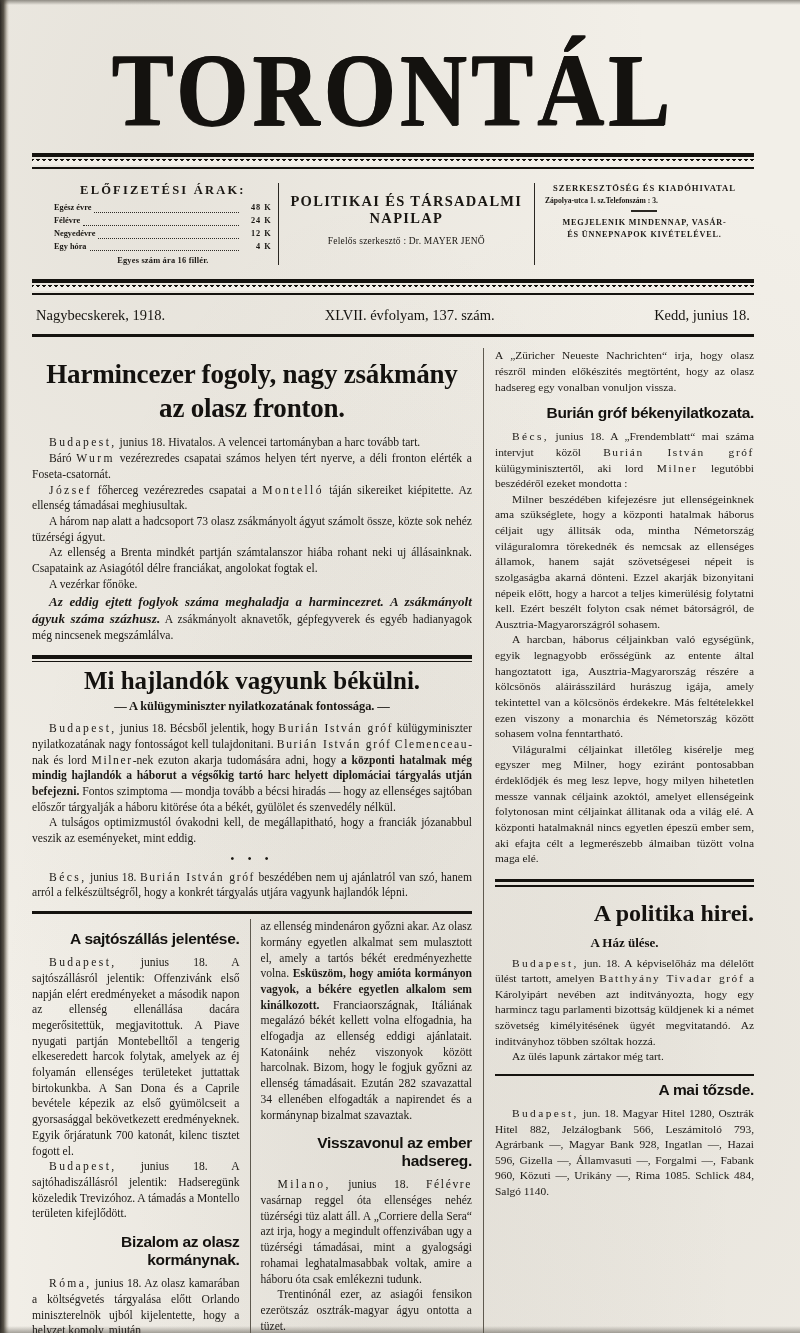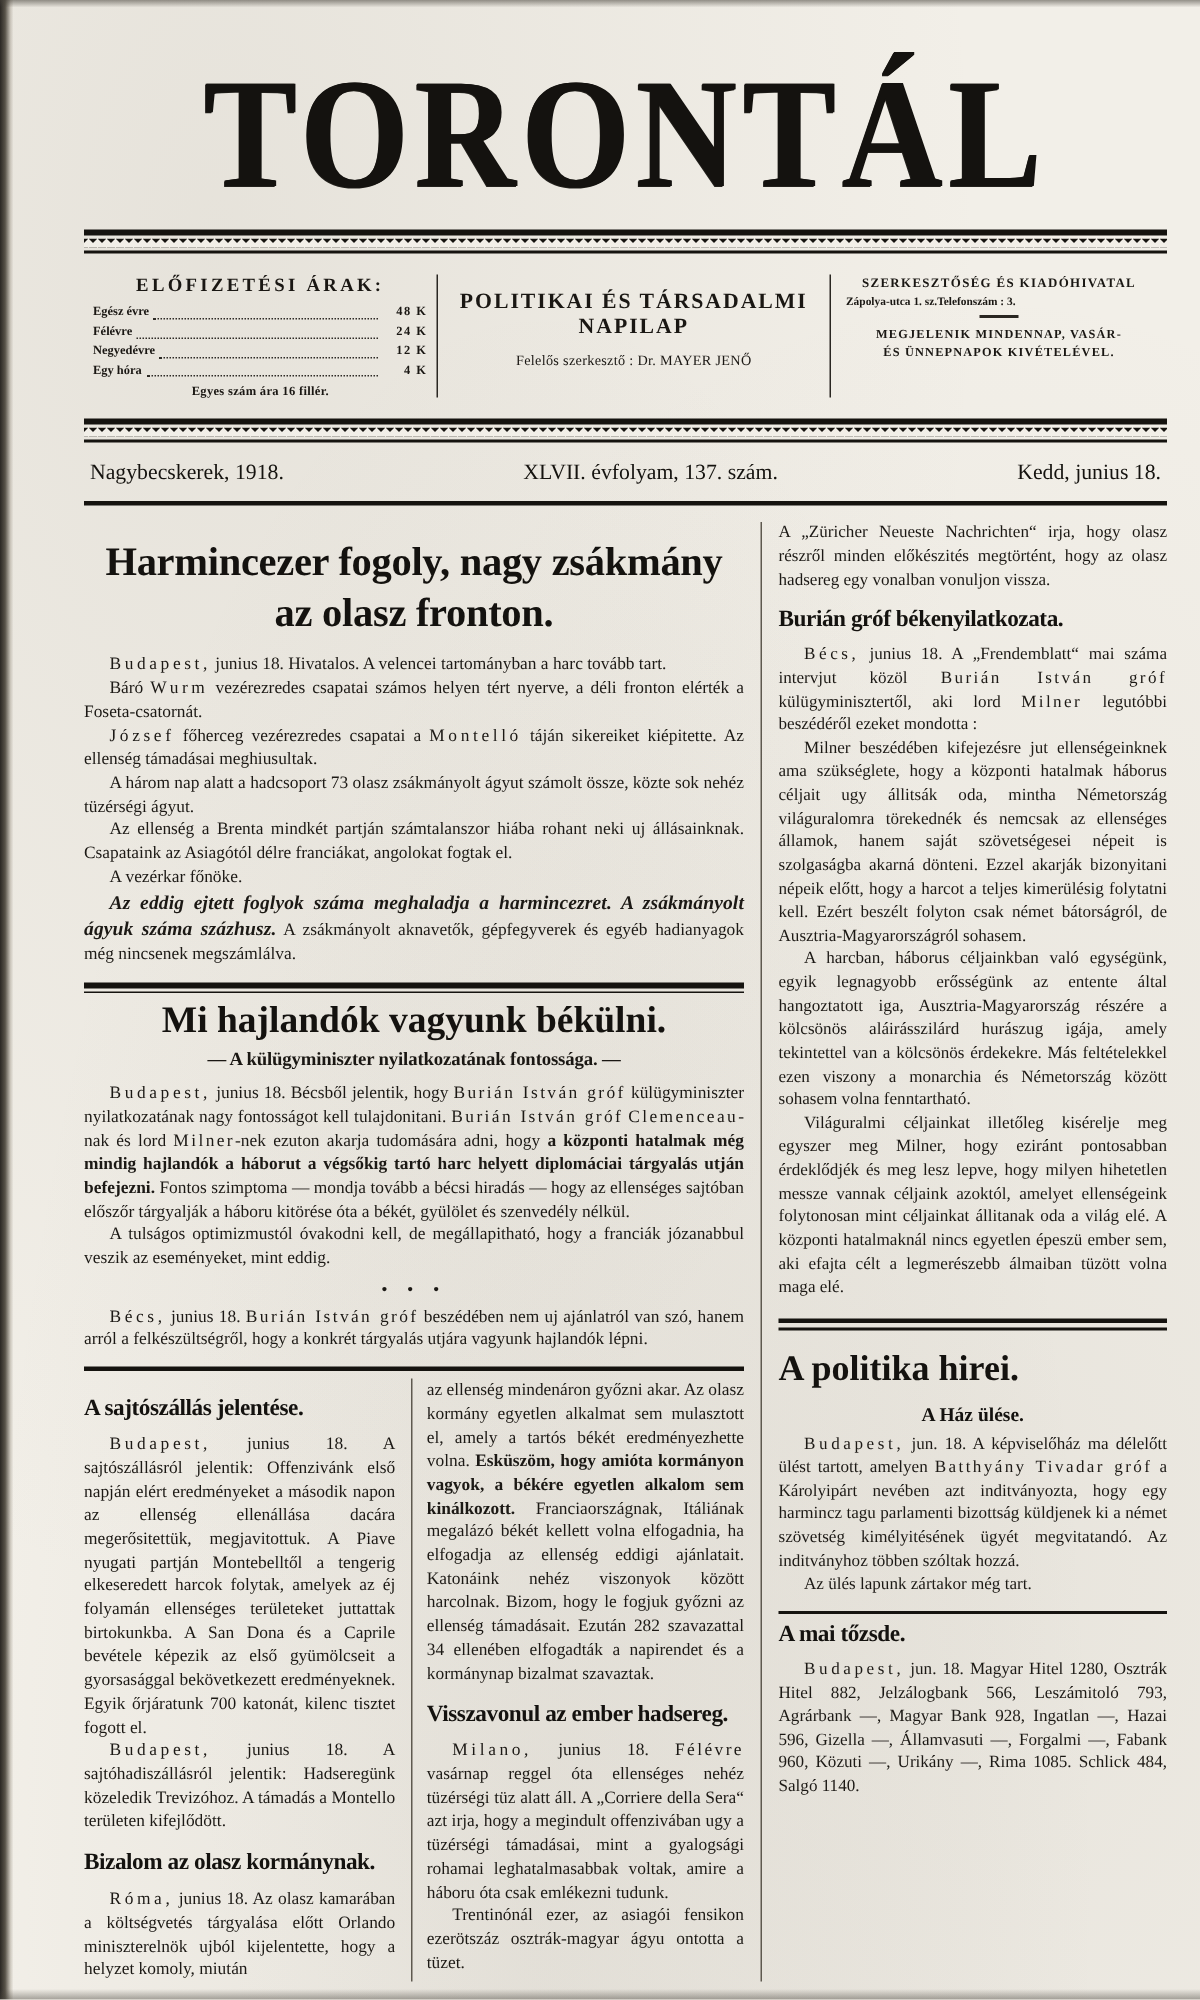--- a/index.html
+++ b/index.html
@@ -35,7 +35,7 @@
     position: absolute; left: 0; bottom: 0; width: 800px; height: 7px;
     background: linear-gradient(to top, rgba(70,66,58,0.45), rgba(242,239,232,0));
   }
-  .inner { position: absolute; left: 56px; top: 0; width: 722px; height: 1333px; }
+  .inner { position: absolute; left: 32px; top: 0; width: 722px; height: 1333px; }
 
   
   .masthead-title {

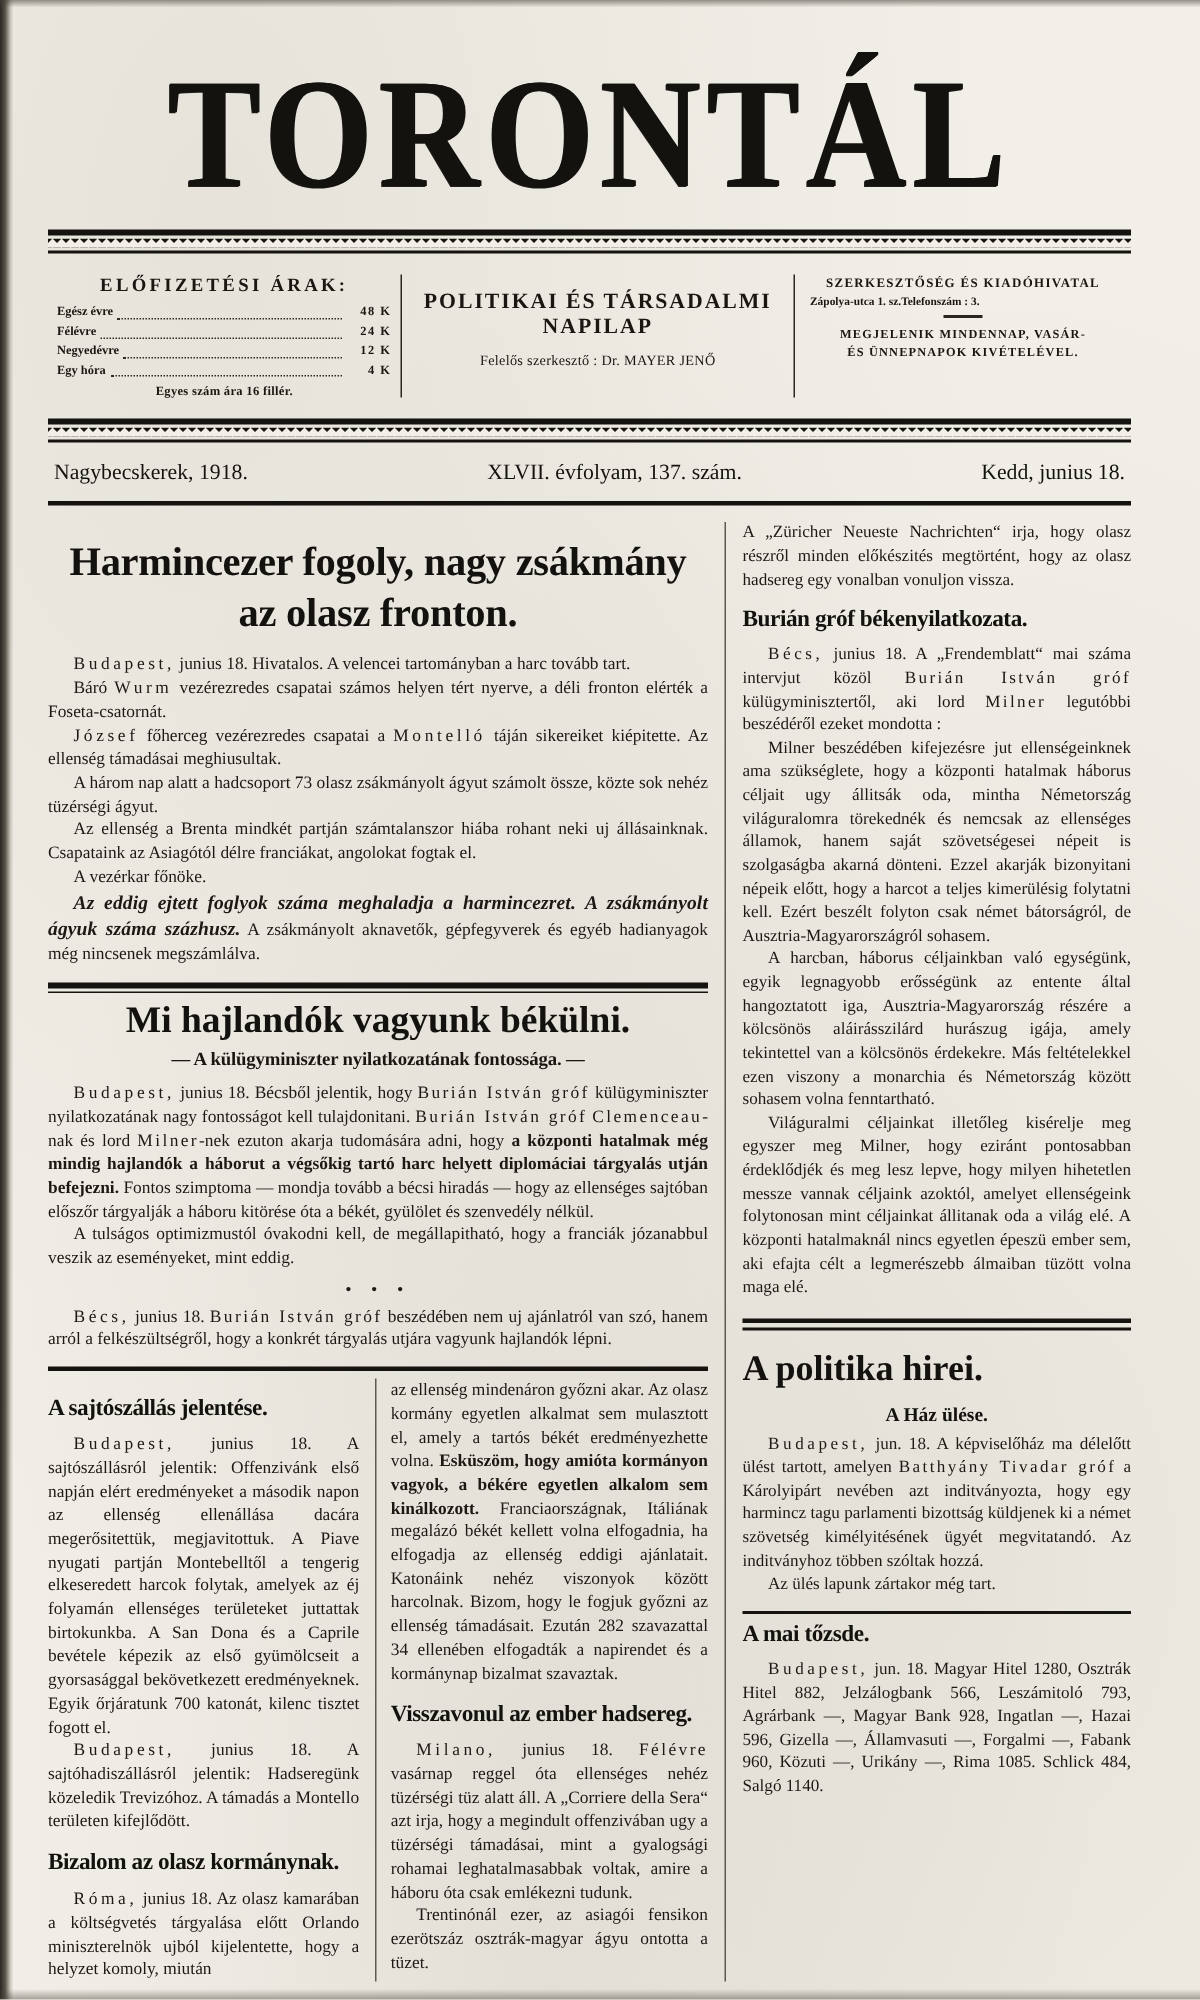--- a/index.html
+++ b/index.html
@@ -69,6 +69,7 @@
     margin-top: 10px;
     padding: 4px 0 2px 0;
     color: #1a1713;
+    margin-left: 16px;
   }
   .mh-col { padding: 0 6px; }
   .mh-left { width: 236px; border-right: 1.5px solid #2a2722; }

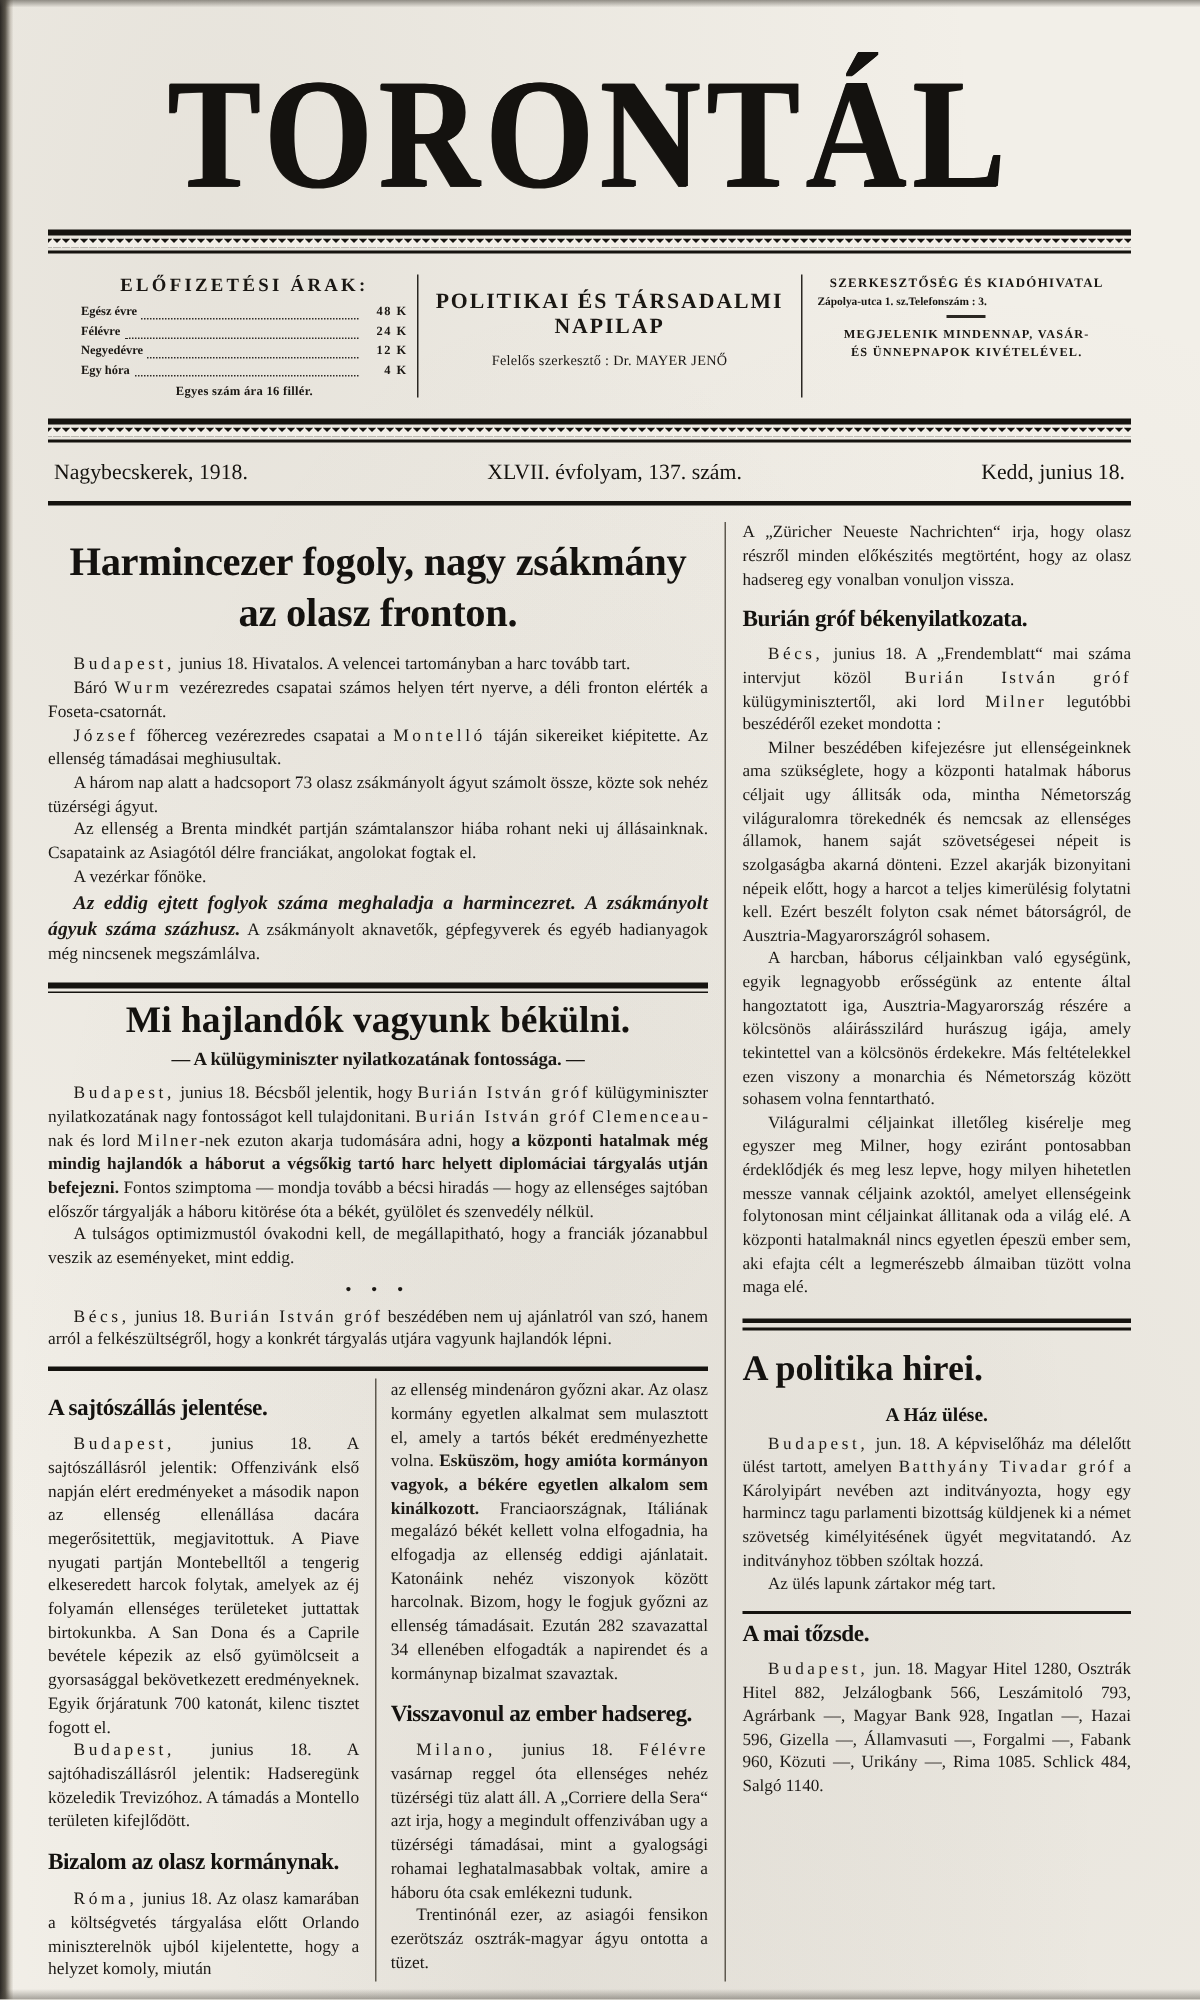--- a/index.html
+++ b/index.html
@@ -143,8 +143,8 @@
     color: #1a1713; margin-bottom: 7px; letter-spacing: -0.1px;
   }
   .hl-sub-bold {
-    font-size: 15.5px; font-weight: bold; text-align: left;
-    font-family: Liberation Serif, serif;
+    font-size: 15.5px; font-weight: bold; text-align: right;
+    font-family: Liberation Sans, sans-serif;
     color: #14120f; margin: 11px 0 7px 0; letter-spacing: -0.3px;
   }
   .hl-right-main {

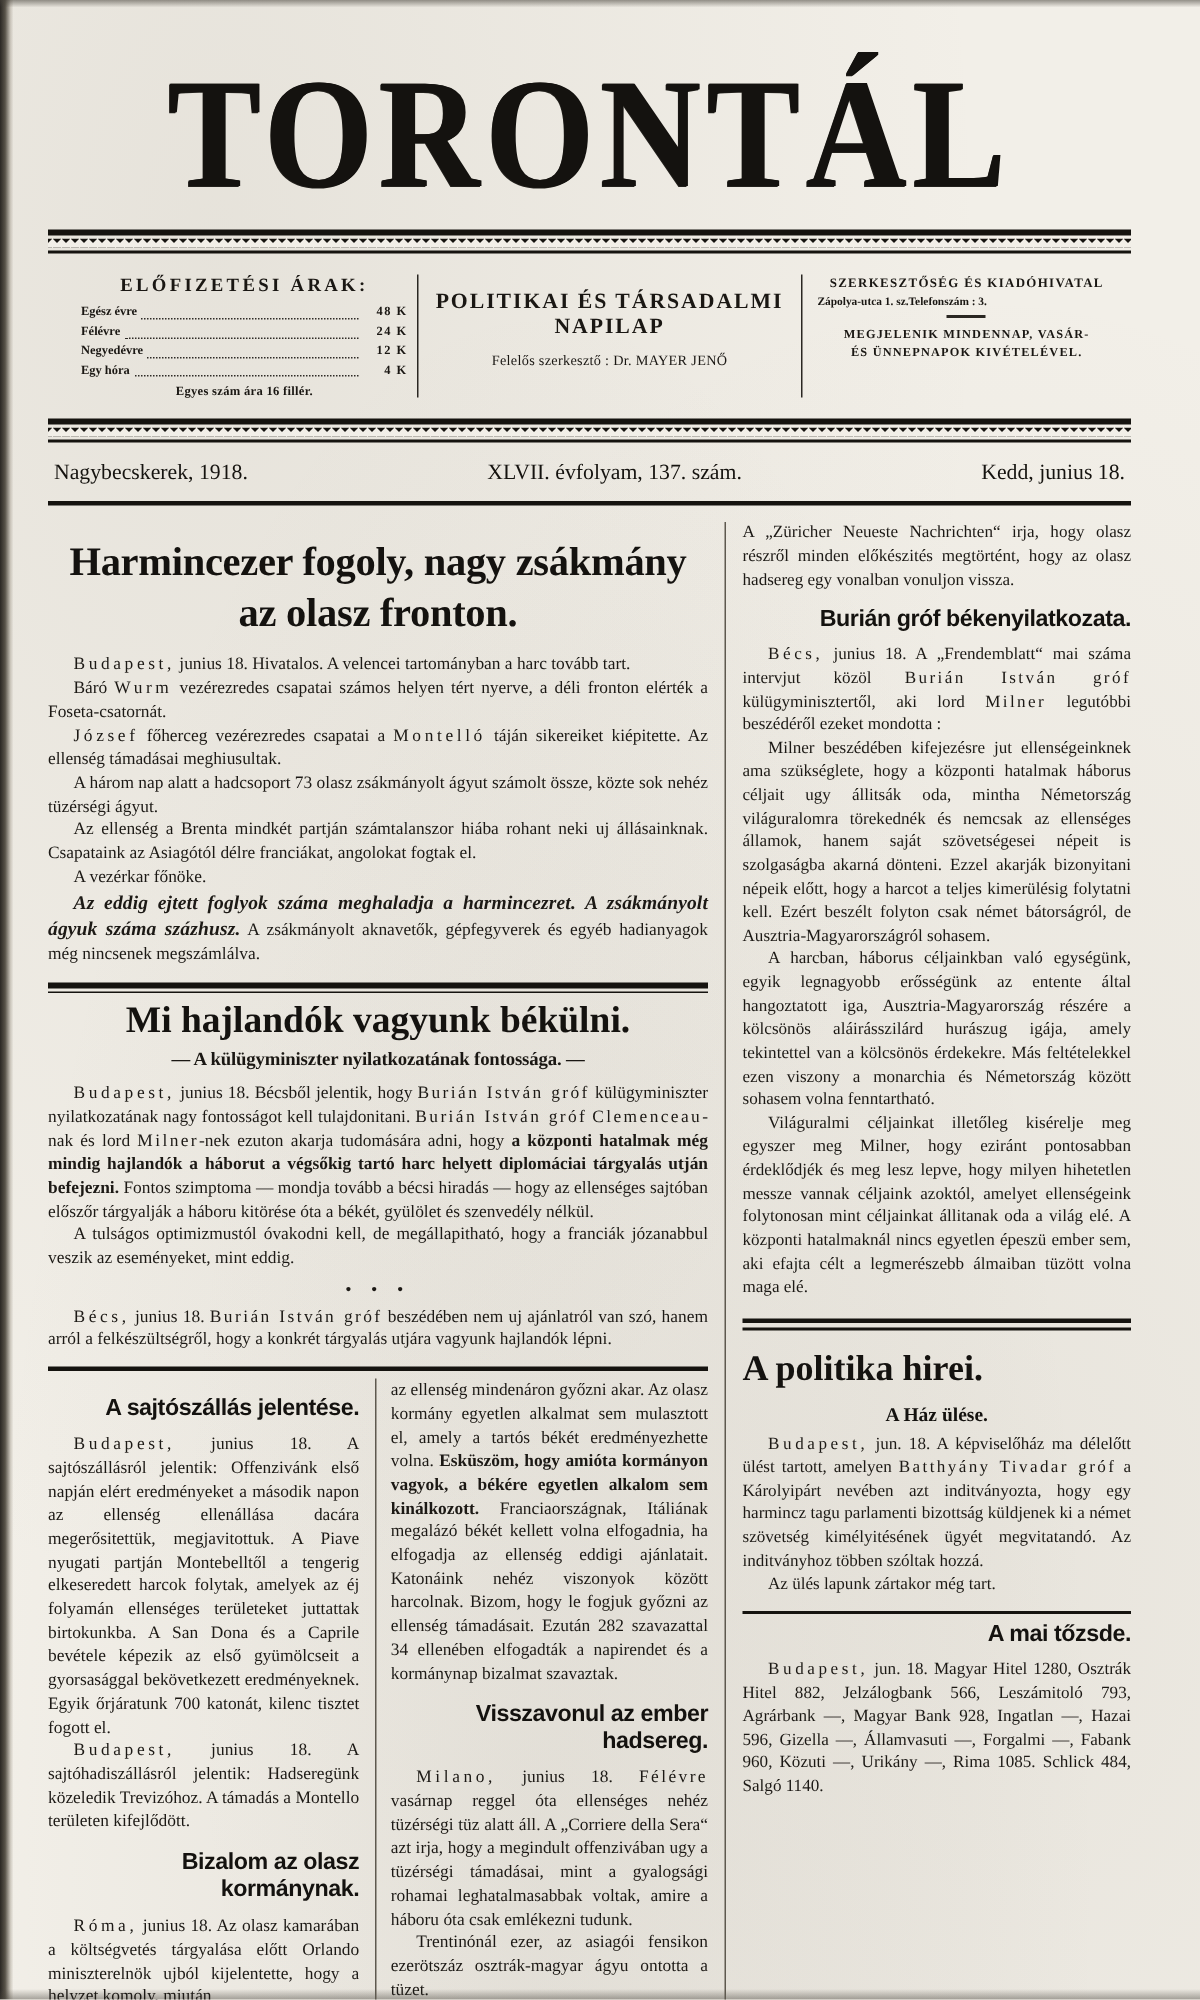--- a/index.html
+++ b/index.html
@@ -148,7 +148,7 @@
     color: #14120f; margin: 11px 0 7px 0; letter-spacing: -0.3px;
   }
   .hl-right-main {
-    font-size: 24px; font-weight: bold; text-align: left;
+    font-size: 24px; font-weight: bold; text-align: right;
     color: #14120f; margin: 13px 0 8px 0;
   }
   .hl-right-sub {

